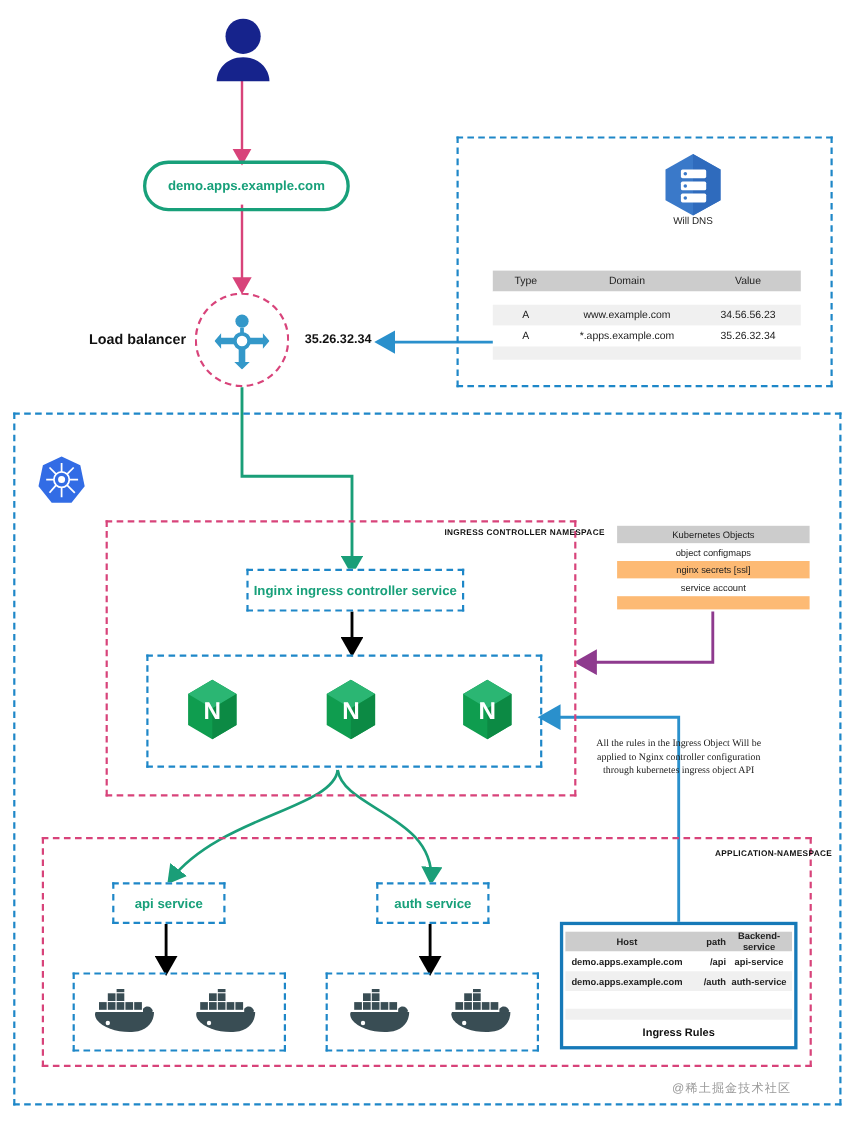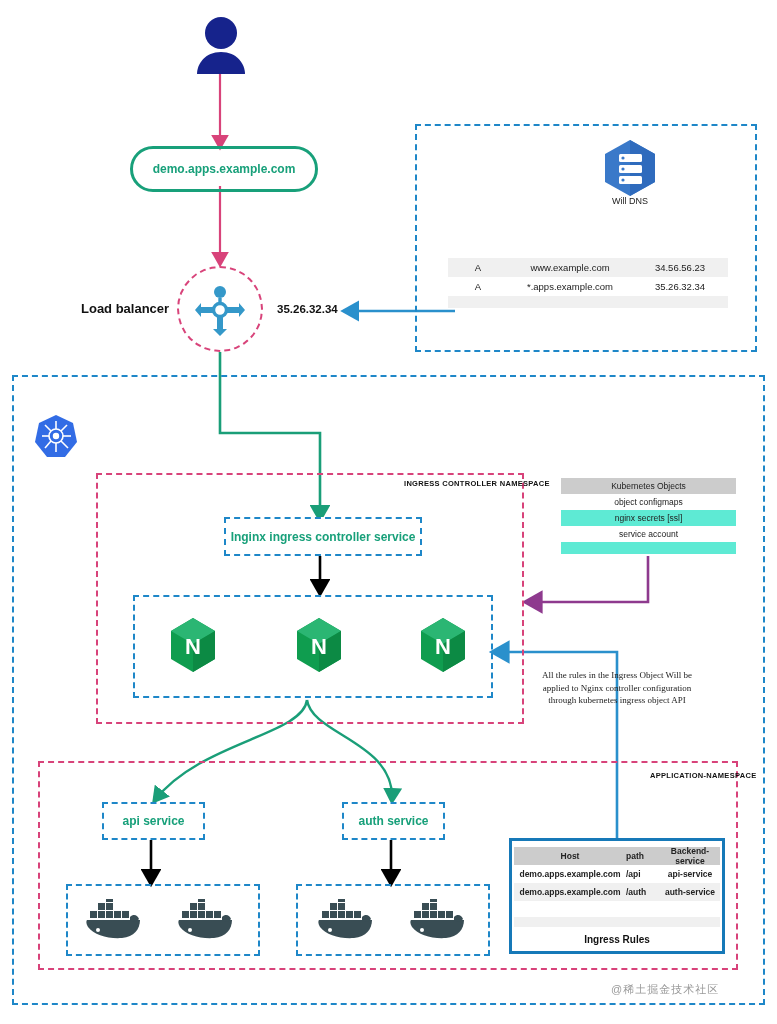--- a/index.html
+++ b/index.html
@@ -158,6 +158,11 @@
   <div class="cloud-dns-label" style="left:585px;top:196px;">Will DNS</div>
 
   <div class="dns-tbl" style="left:448px;top:246px;">
+    <div class="trow head">
+      <div class="c-type">Type</div>
+      <div class="c-dom">Domain</div>
+      <div class="c-val">Value</div>
+    </div>
     <div class="trow plain" style="height:12px;"></div>
     <div class="trow alt">
       <div class="c-type">A</div>

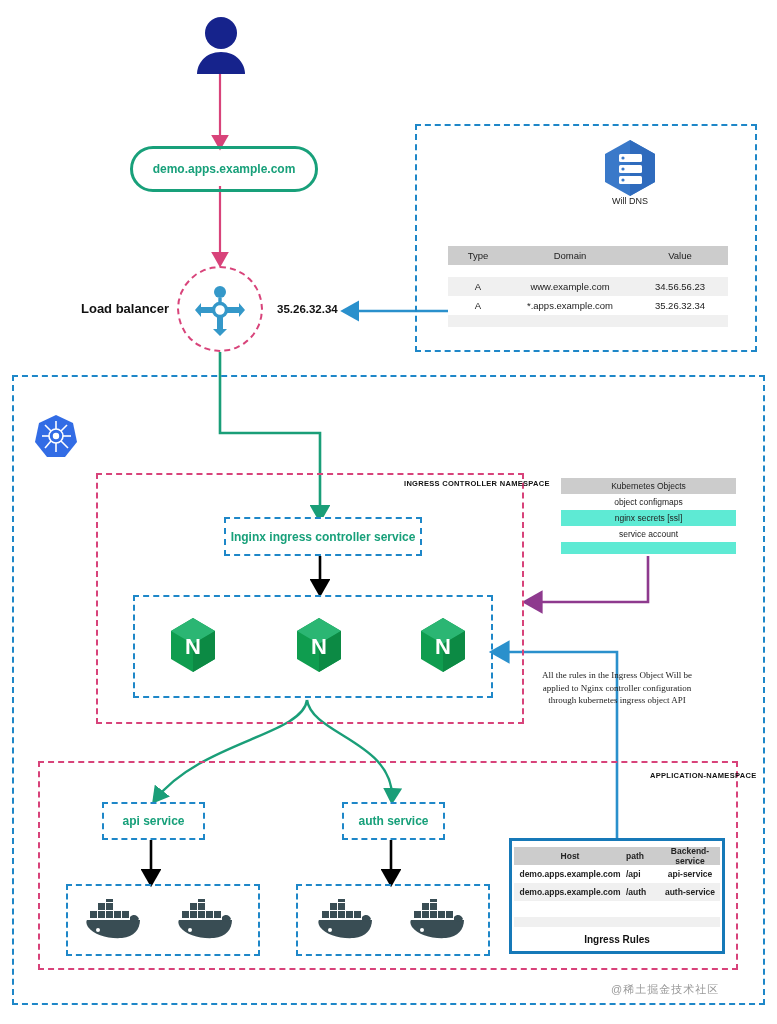--- a/index.html
+++ b/index.html
@@ -49,7 +49,7 @@
   .ko-tbl{position:absolute;width:175px;font-size:8.5px;text-align:center;}
   .ko-tbl .krow{height:16px;line-height:16px;}
   .ko-head{background:#cccccc;}
-  .ko-alt{background:#5eead4;}
+  .ko-alt{background:#fdba74;}
   .ko-white{background:#ffffff;}
 
   .ing-box{position:absolute;border:3px solid #1679b8;background:#fff;}

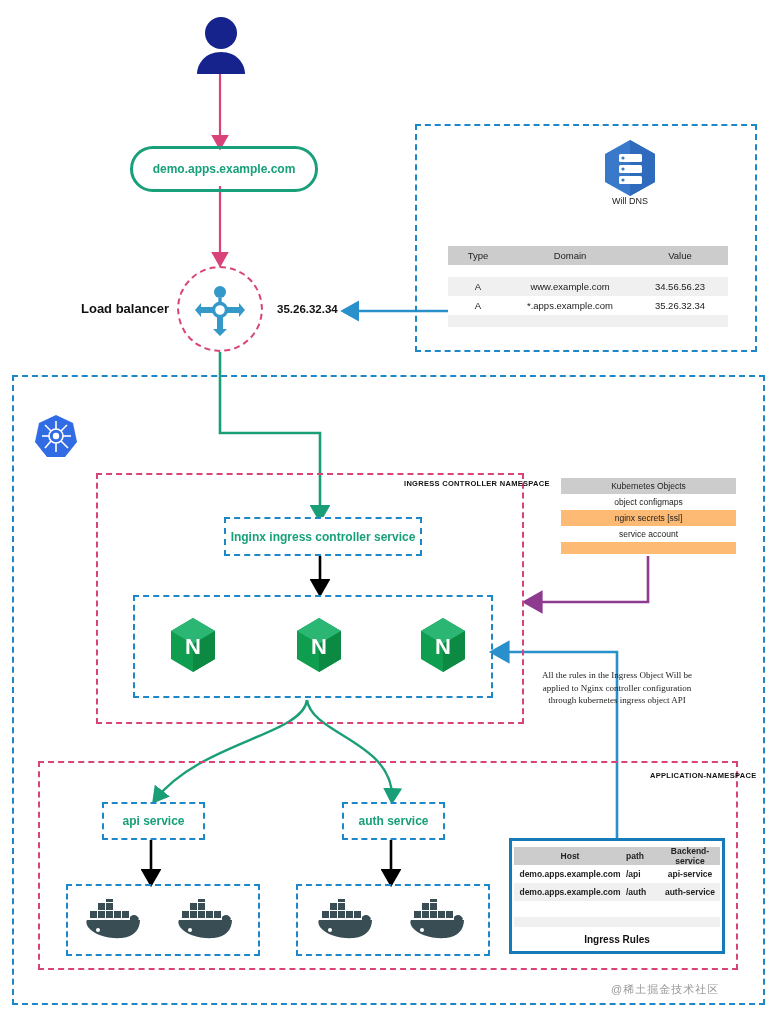--- a/index.html
+++ b/index.html
@@ -56,7 +56,7 @@
   .ing-tbl{position:absolute;width:206px;font-size:8.5px;font-weight:bold;}
   .ing-tbl .irow{display:flex;height:18px;align-items:center;}
   .ing-tbl .i-host{width:112px;text-align:center;}
-  .ing-tbl .i-path{width:34px;text-align:left;}
+  .ing-tbl .i-path{width:34px;text-align:right;}
   .ing-tbl .i-bk{flex:1;text-align:center;}
   .ing-title{position:absolute;font-size:10px;font-weight:bold;text-align:center;width:206px;color:#111;}
 

